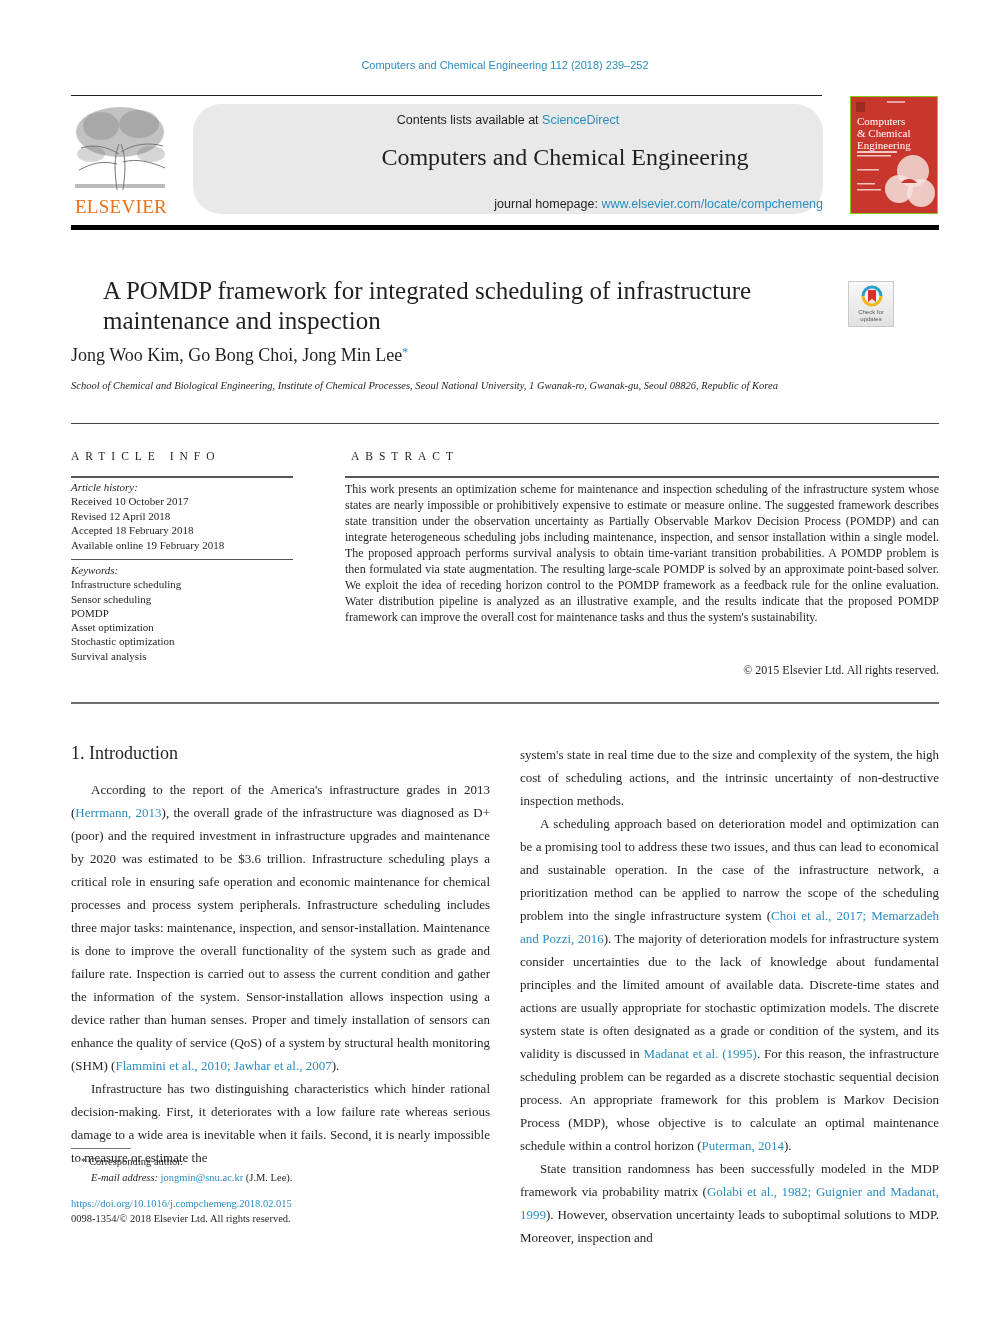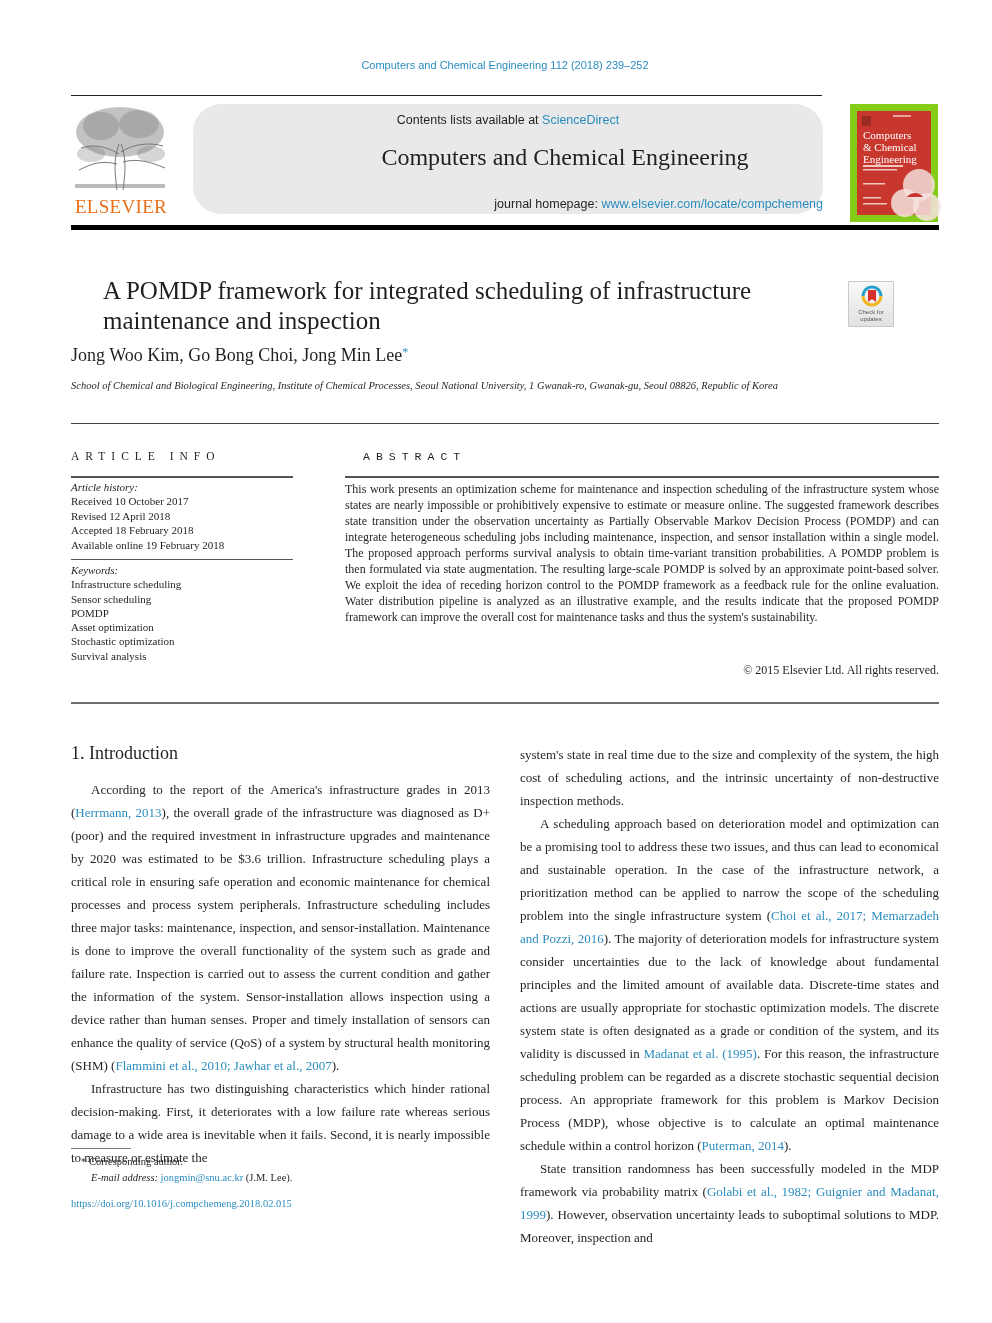--- a/index.html
+++ b/index.html
@@ -19,7 +19,7 @@
   #journal-name { top: 40px; left: 0; width: 744px; text-align: center; font-family: Liberation Serif, serif; font-size: 24px; color: #231f20; }
   #homepage-line { top: 93px; left: 0; width: 630px; text-align: right; font-family: "Liberation Sans", sans-serif; font-size: 12.5px; color: #231f20; }
 
-  #cover { top: 104px; left: 850px; width: 88px; height: 118px; background: #c8372d; border: 7px solid #84cc16; box-sizing: border-box; }
+  #cover { top: 96px; left: 850px; width: 88px; height: 118px; background: #c8372d; border: 1px solid #84cc16; box-sizing: border-box; }
   #cover .cover-title { position: absolute; top: 18px; left: 6px; color: #fff; font-family: "Liberation Serif", serif; font-size: 11px; line-height: 12px; }
   #cover svg { position: absolute; left: 0; top: 0; }
 

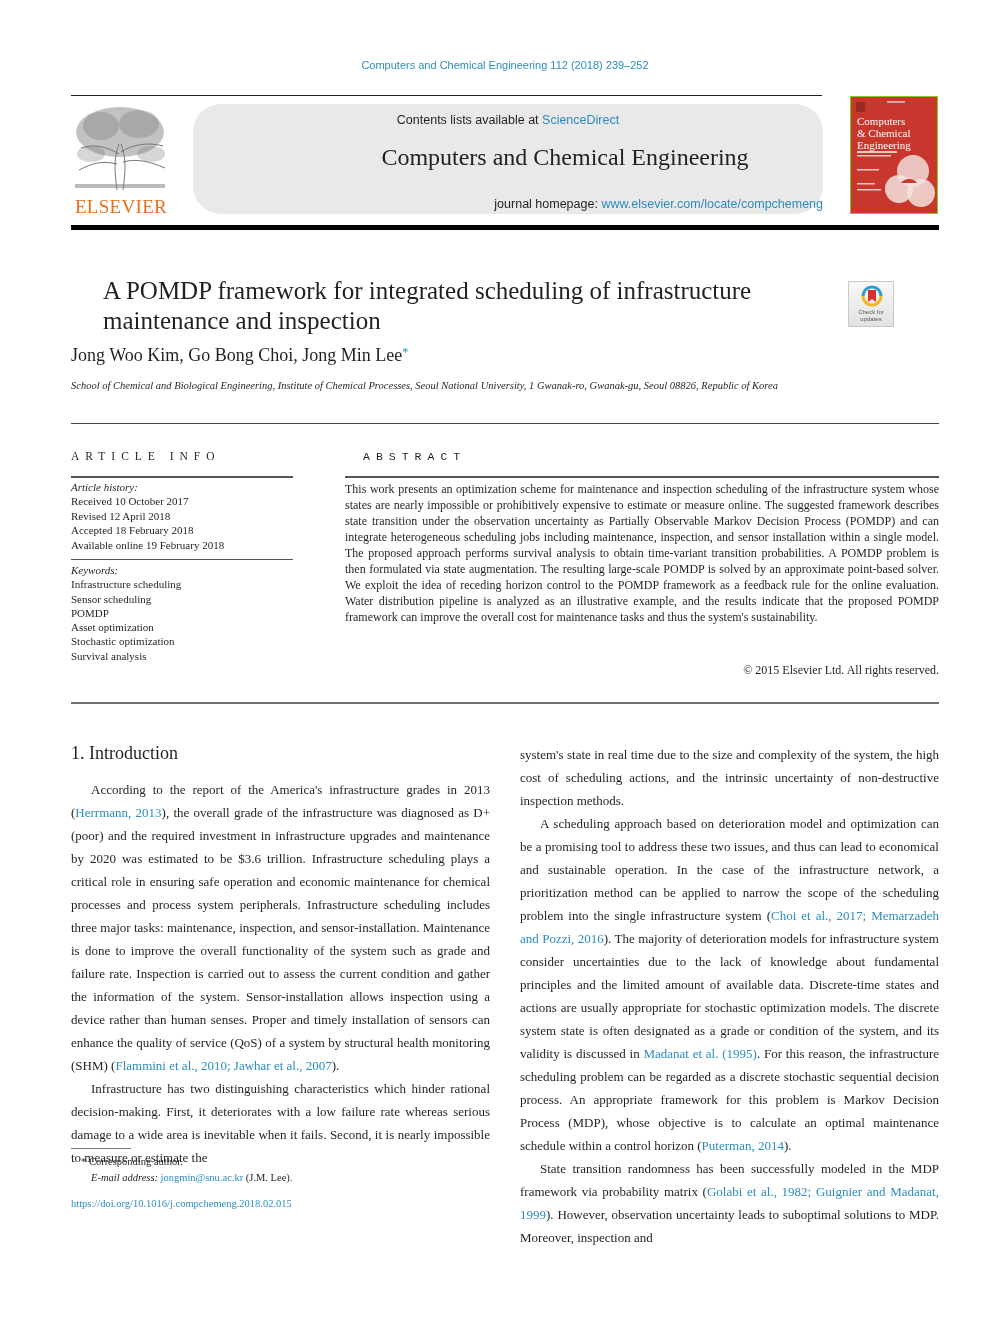--- a/index.html
+++ b/index.html
@@ -38,7 +38,7 @@
 
   .section-head { font-family: "Liberation Serif", serif; font-size: 11.5px; letter-spacing: 6px; color: #231f20; }
   #article-info-head { top: 450px; left: 71px; }
-  #abstract-head { top: 450px; left: 363px; font-family: Liberation Mono, monospace; }
+  #abstract-head { top: 450px; left: 351px; }
   #info-rule-1 { top: 476px; left: 71px; width: 222px; height: 2px; background: #555; }
   #abstract-rule { top: 476px; left: 345px; width: 594px; height: 2px; background: #555; }
 

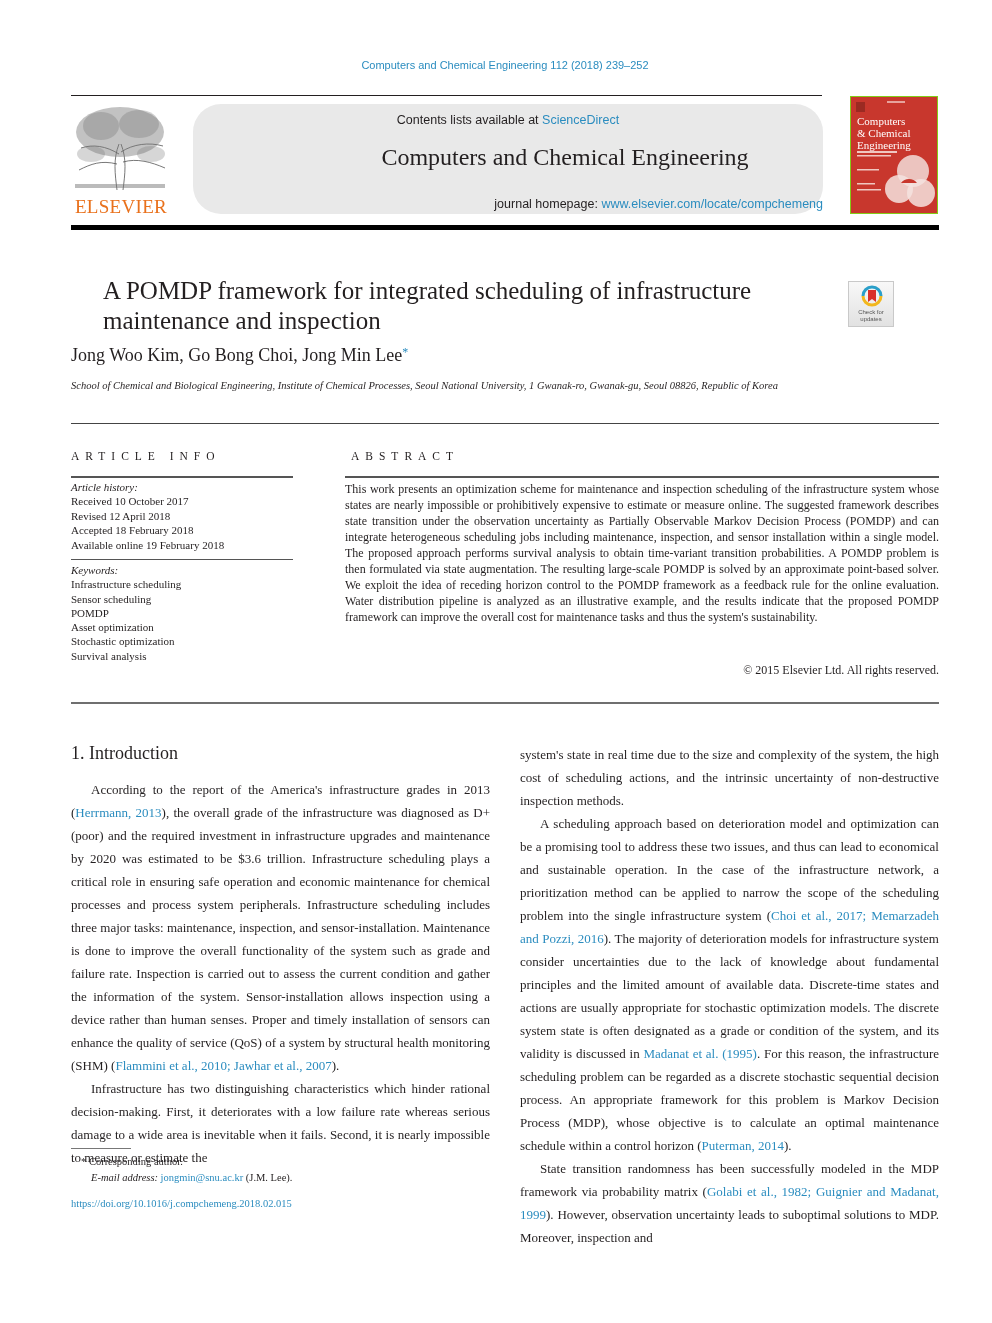--- a/index.html
+++ b/index.html
@@ -197,6 +197,7 @@
 </div>
 <div id="doi-block" class="abs">
   <div class="link">https://doi.org/10.1016/j.compchemeng.2018.02.015</div>
+  <div>0098-1354/© 2018 Elsevier Ltd. All rights reserved.</div>
 </div>
 
 </body></html>

